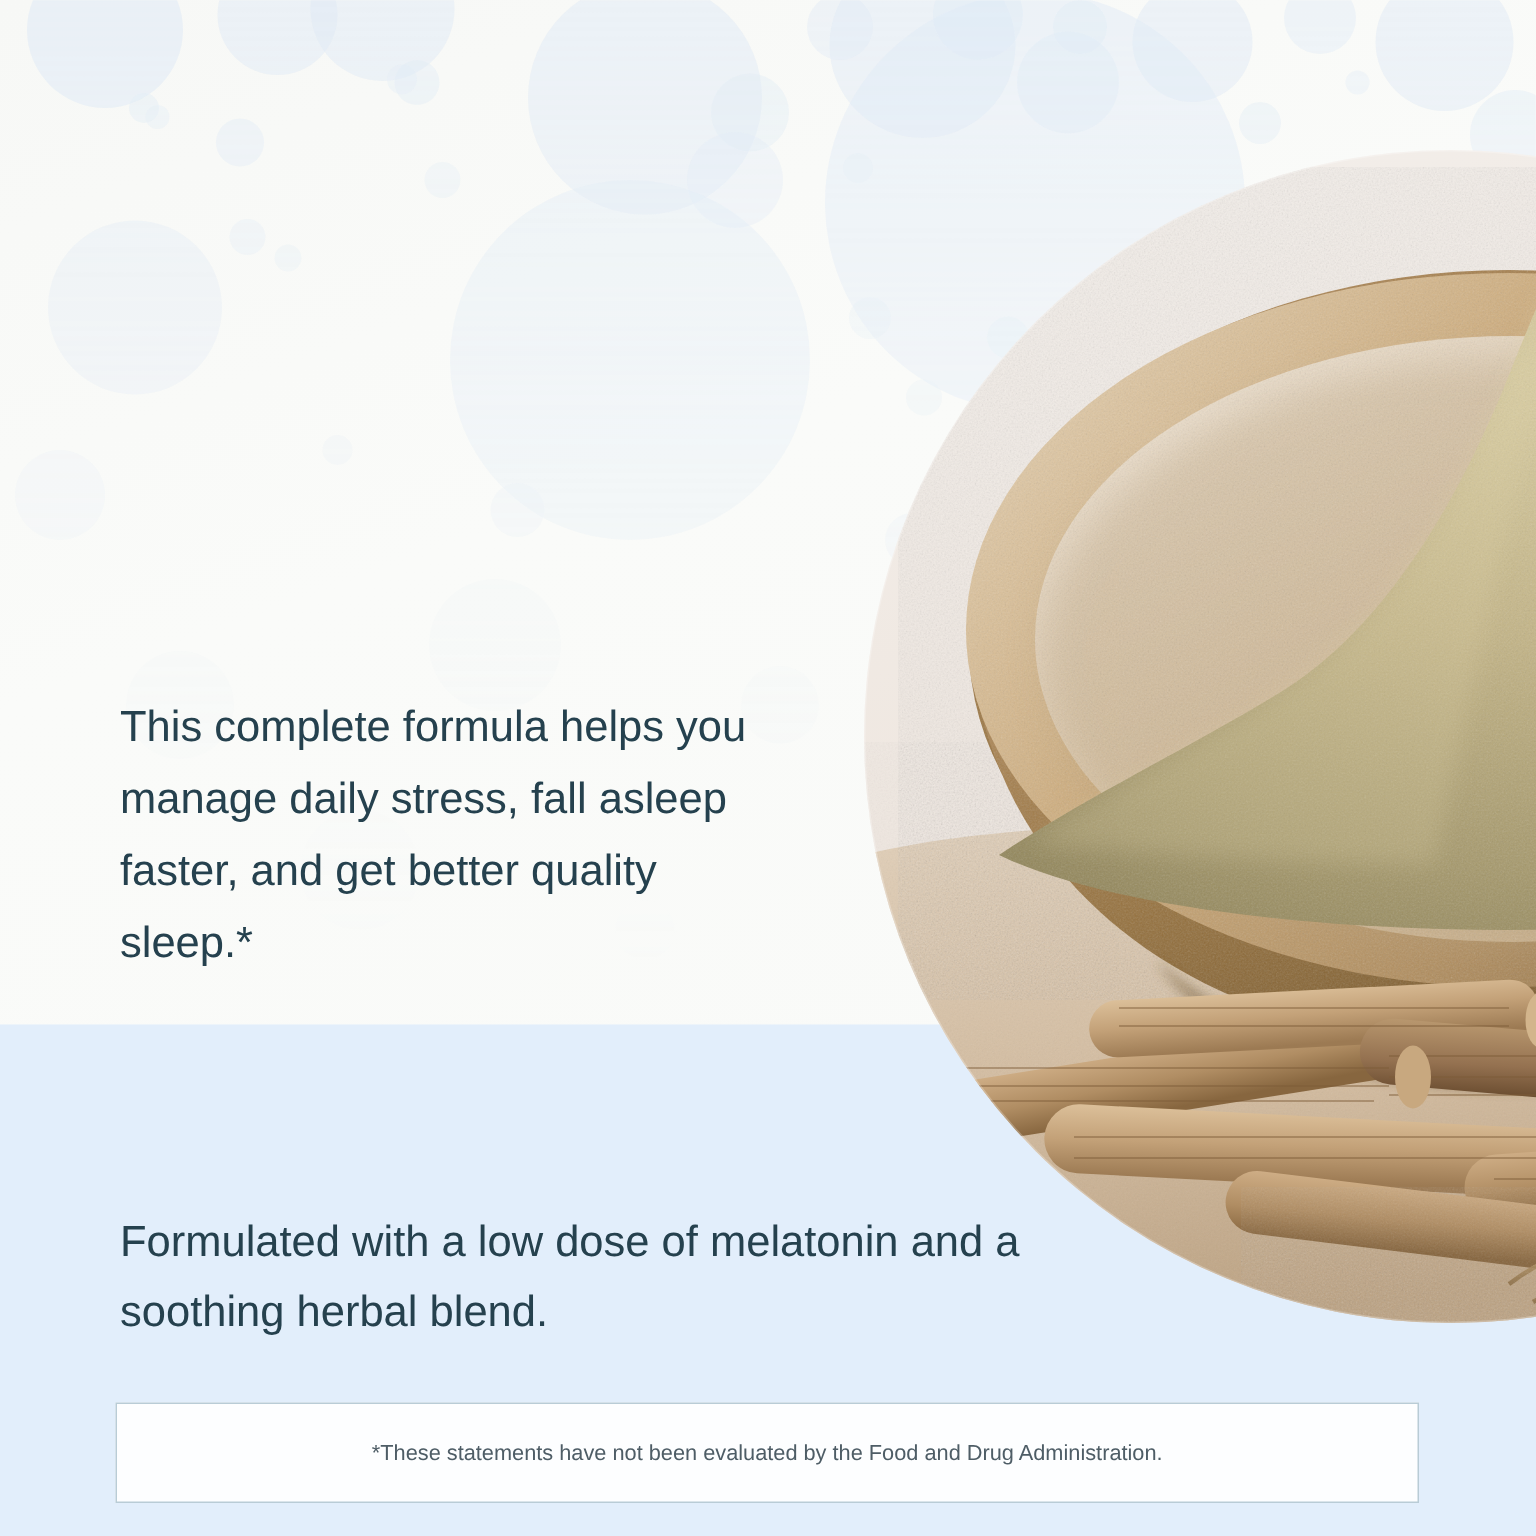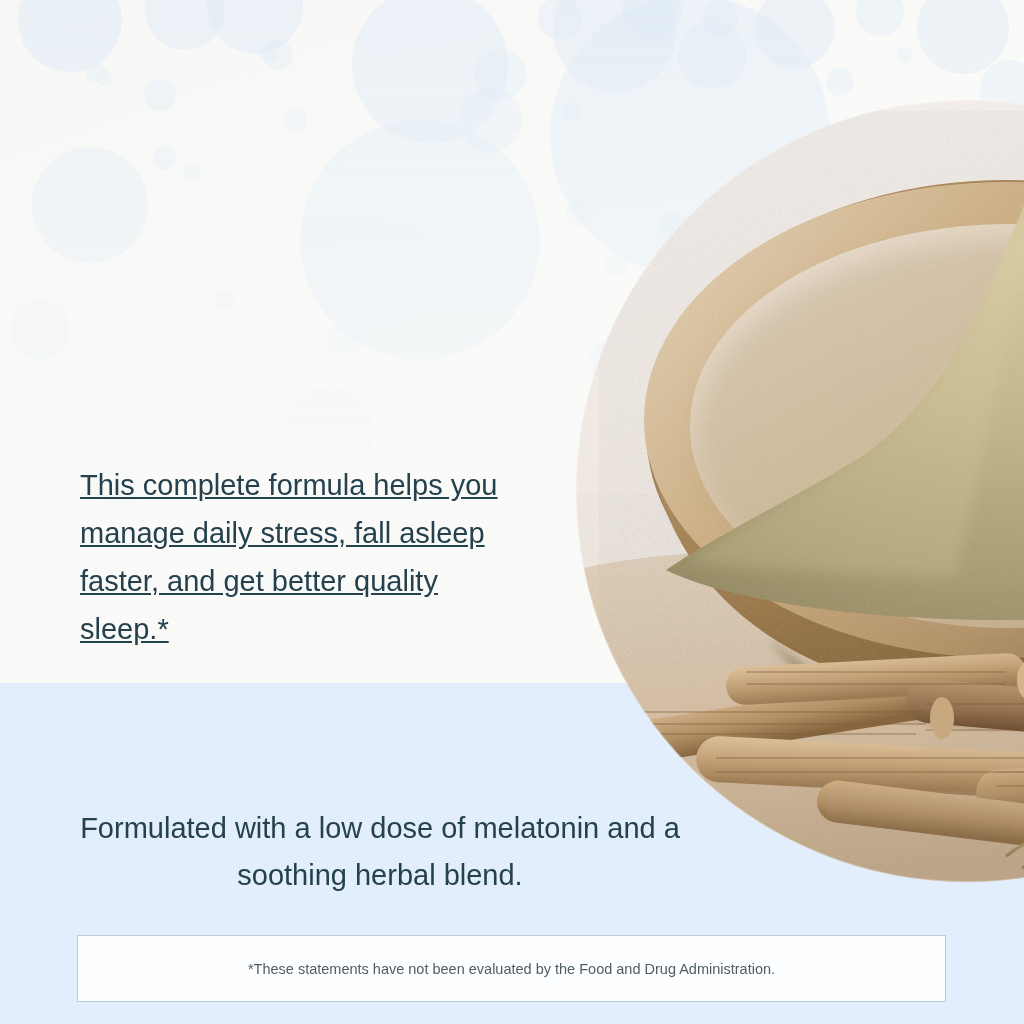--- a/index.html
+++ b/index.html
@@ -72,7 +72,6 @@
     font-size: 29px;
     line-height: 48px;
     color: #25414e;
-    text-decoration: underline;
   }
   .band-copy {
     position: absolute;

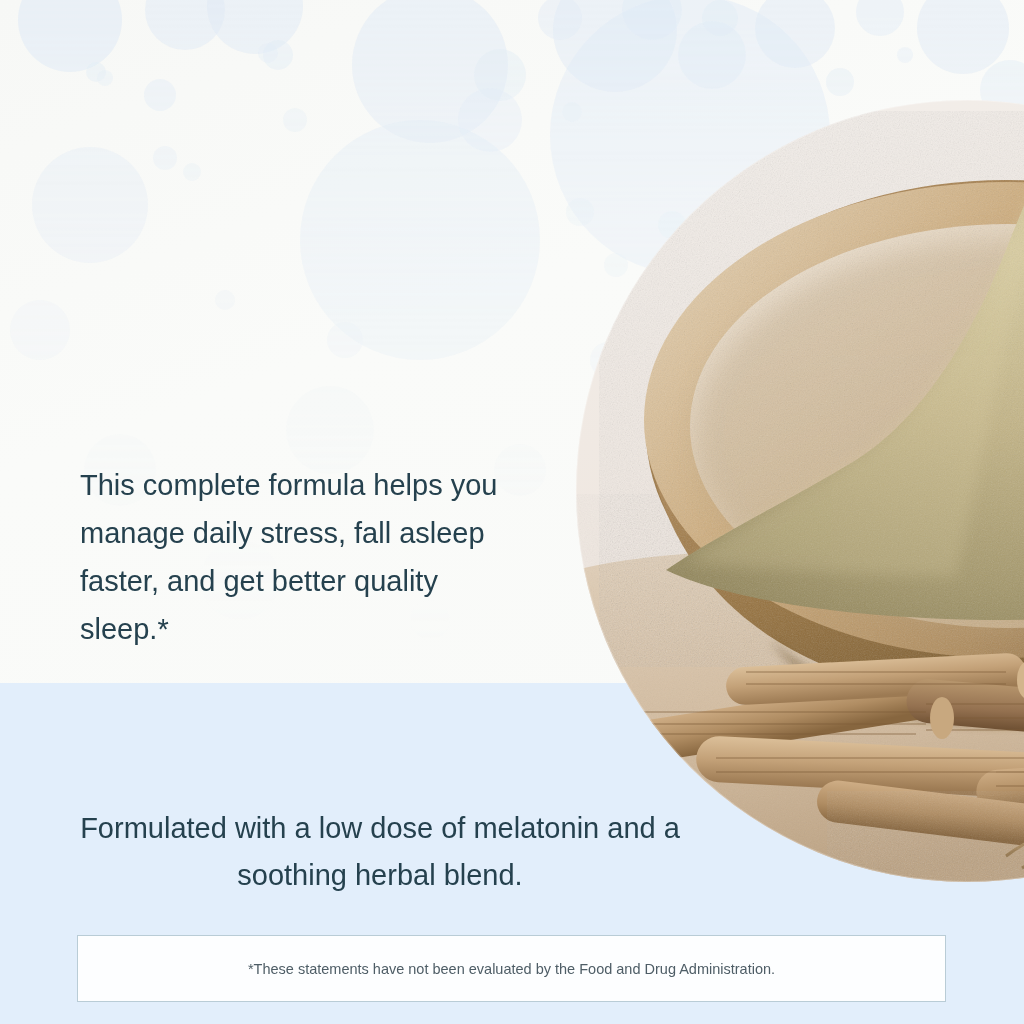--- a/index.html
+++ b/index.html
@@ -81,7 +81,6 @@
     font-size: 29px;
     line-height: 47px;
     color: #25414e;
-    text-align: center;
   }
 
   

